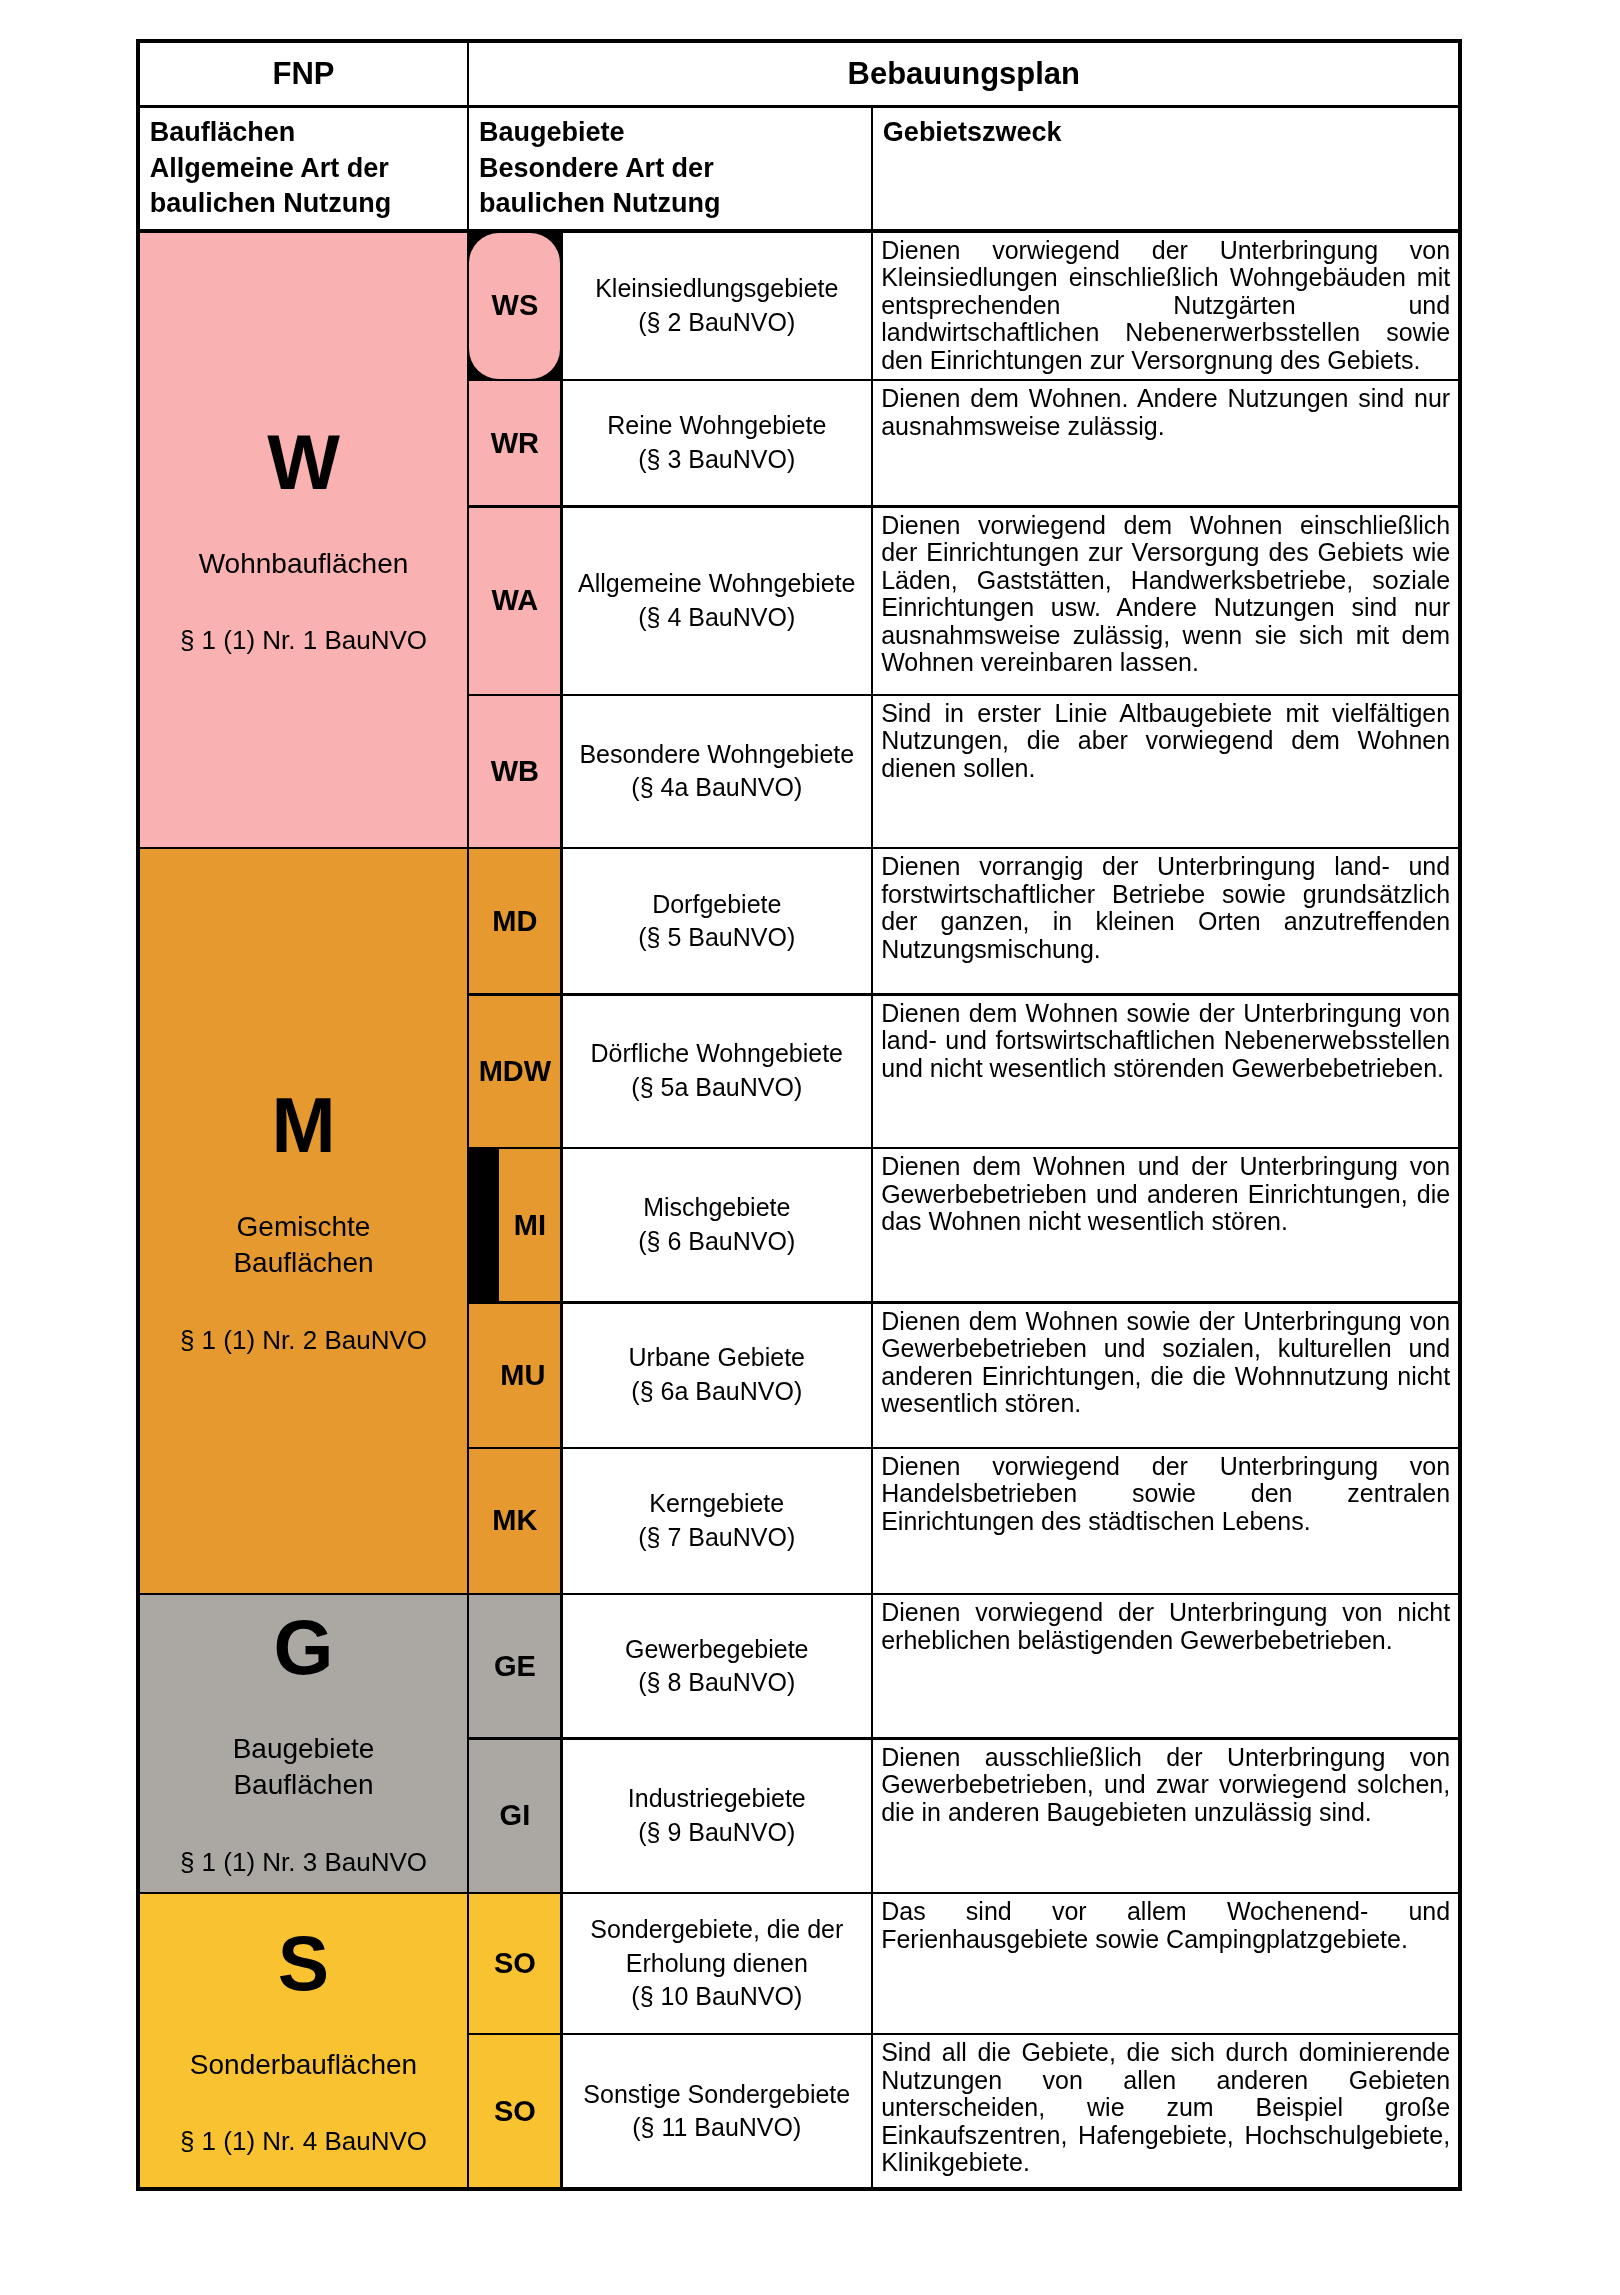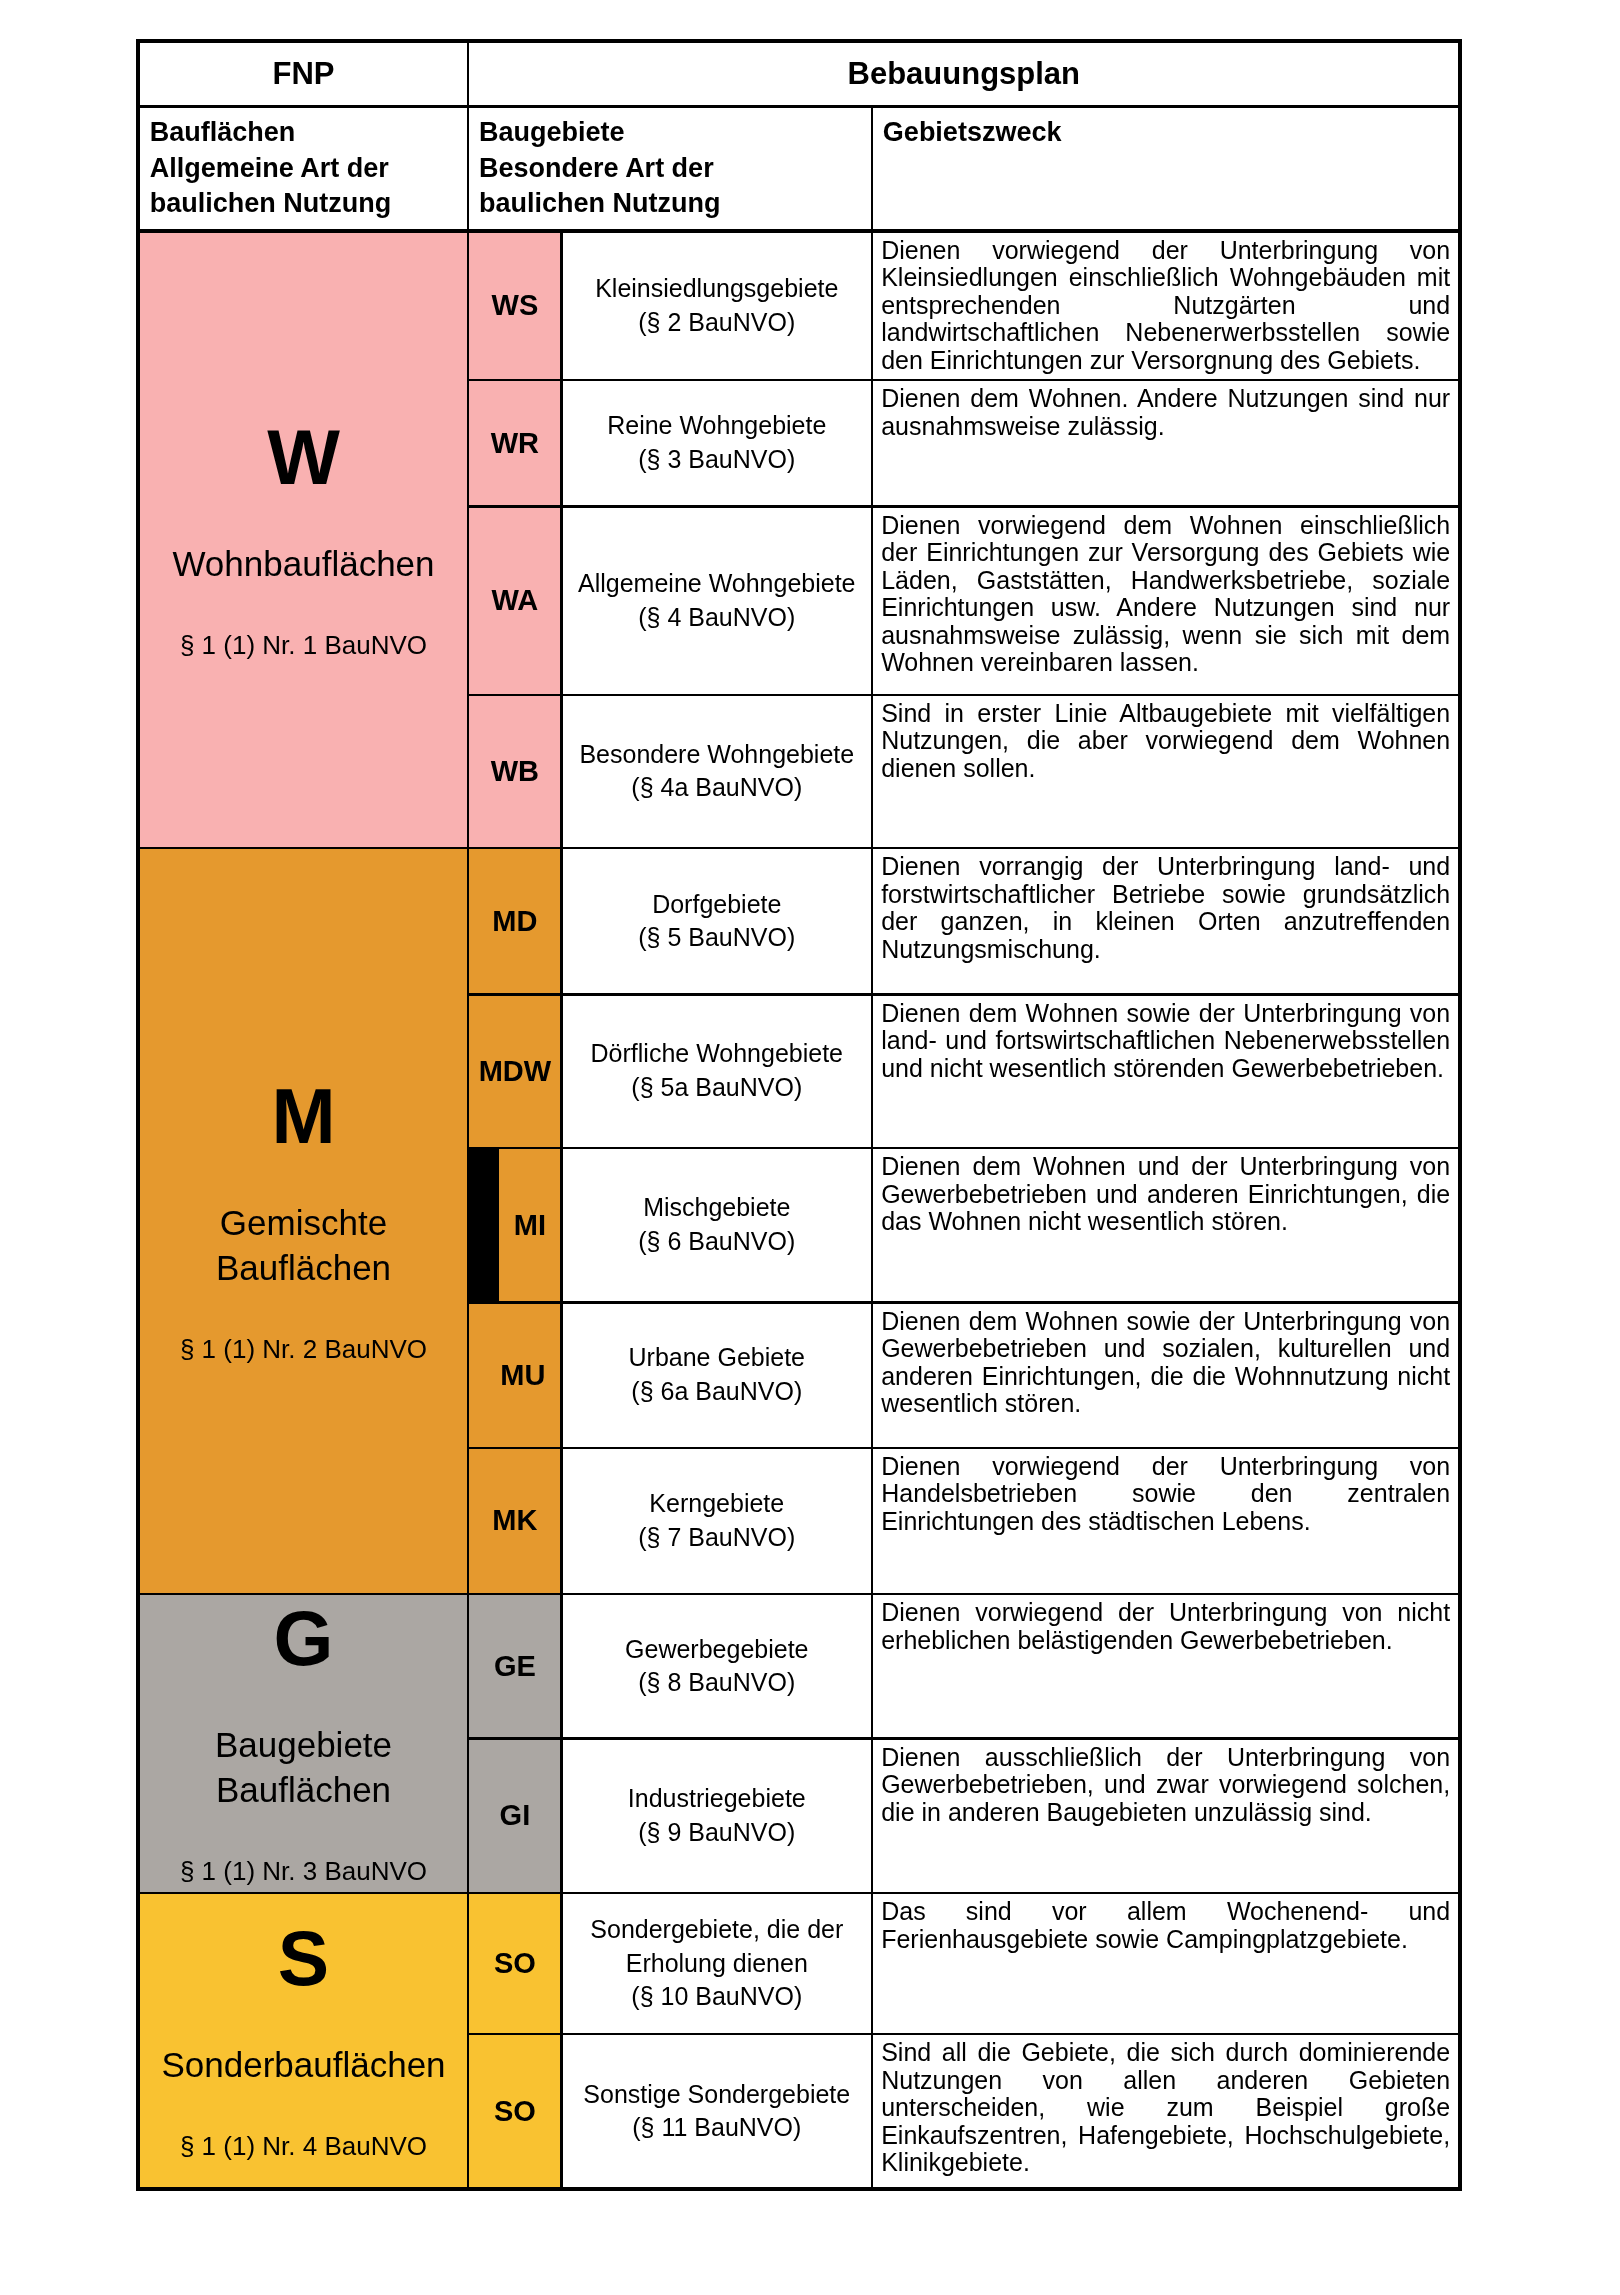--- a/index.html
+++ b/index.html
@@ -77,7 +77,7 @@
       <div class="gref">§ 1 (1) Nr. 1 BauNVO</div>
     </div>
 
-    <div class="cell code" style="grid-area: 3 / 2 / 4 / 3; background: rgb(249, 177, 177);">WS</div>
+    <div class="cell code" style="grid-area: 3 / 2 / 4 / 3; background: rgb(249, 177, 177); border-radius: 30px;">WS</div>
     <div class="cell name" style="grid-area:3/3/4/4">
       <span>Kleinsiedlungsgebiete</span>
       <span>(§ 2 BauNVO)</span>

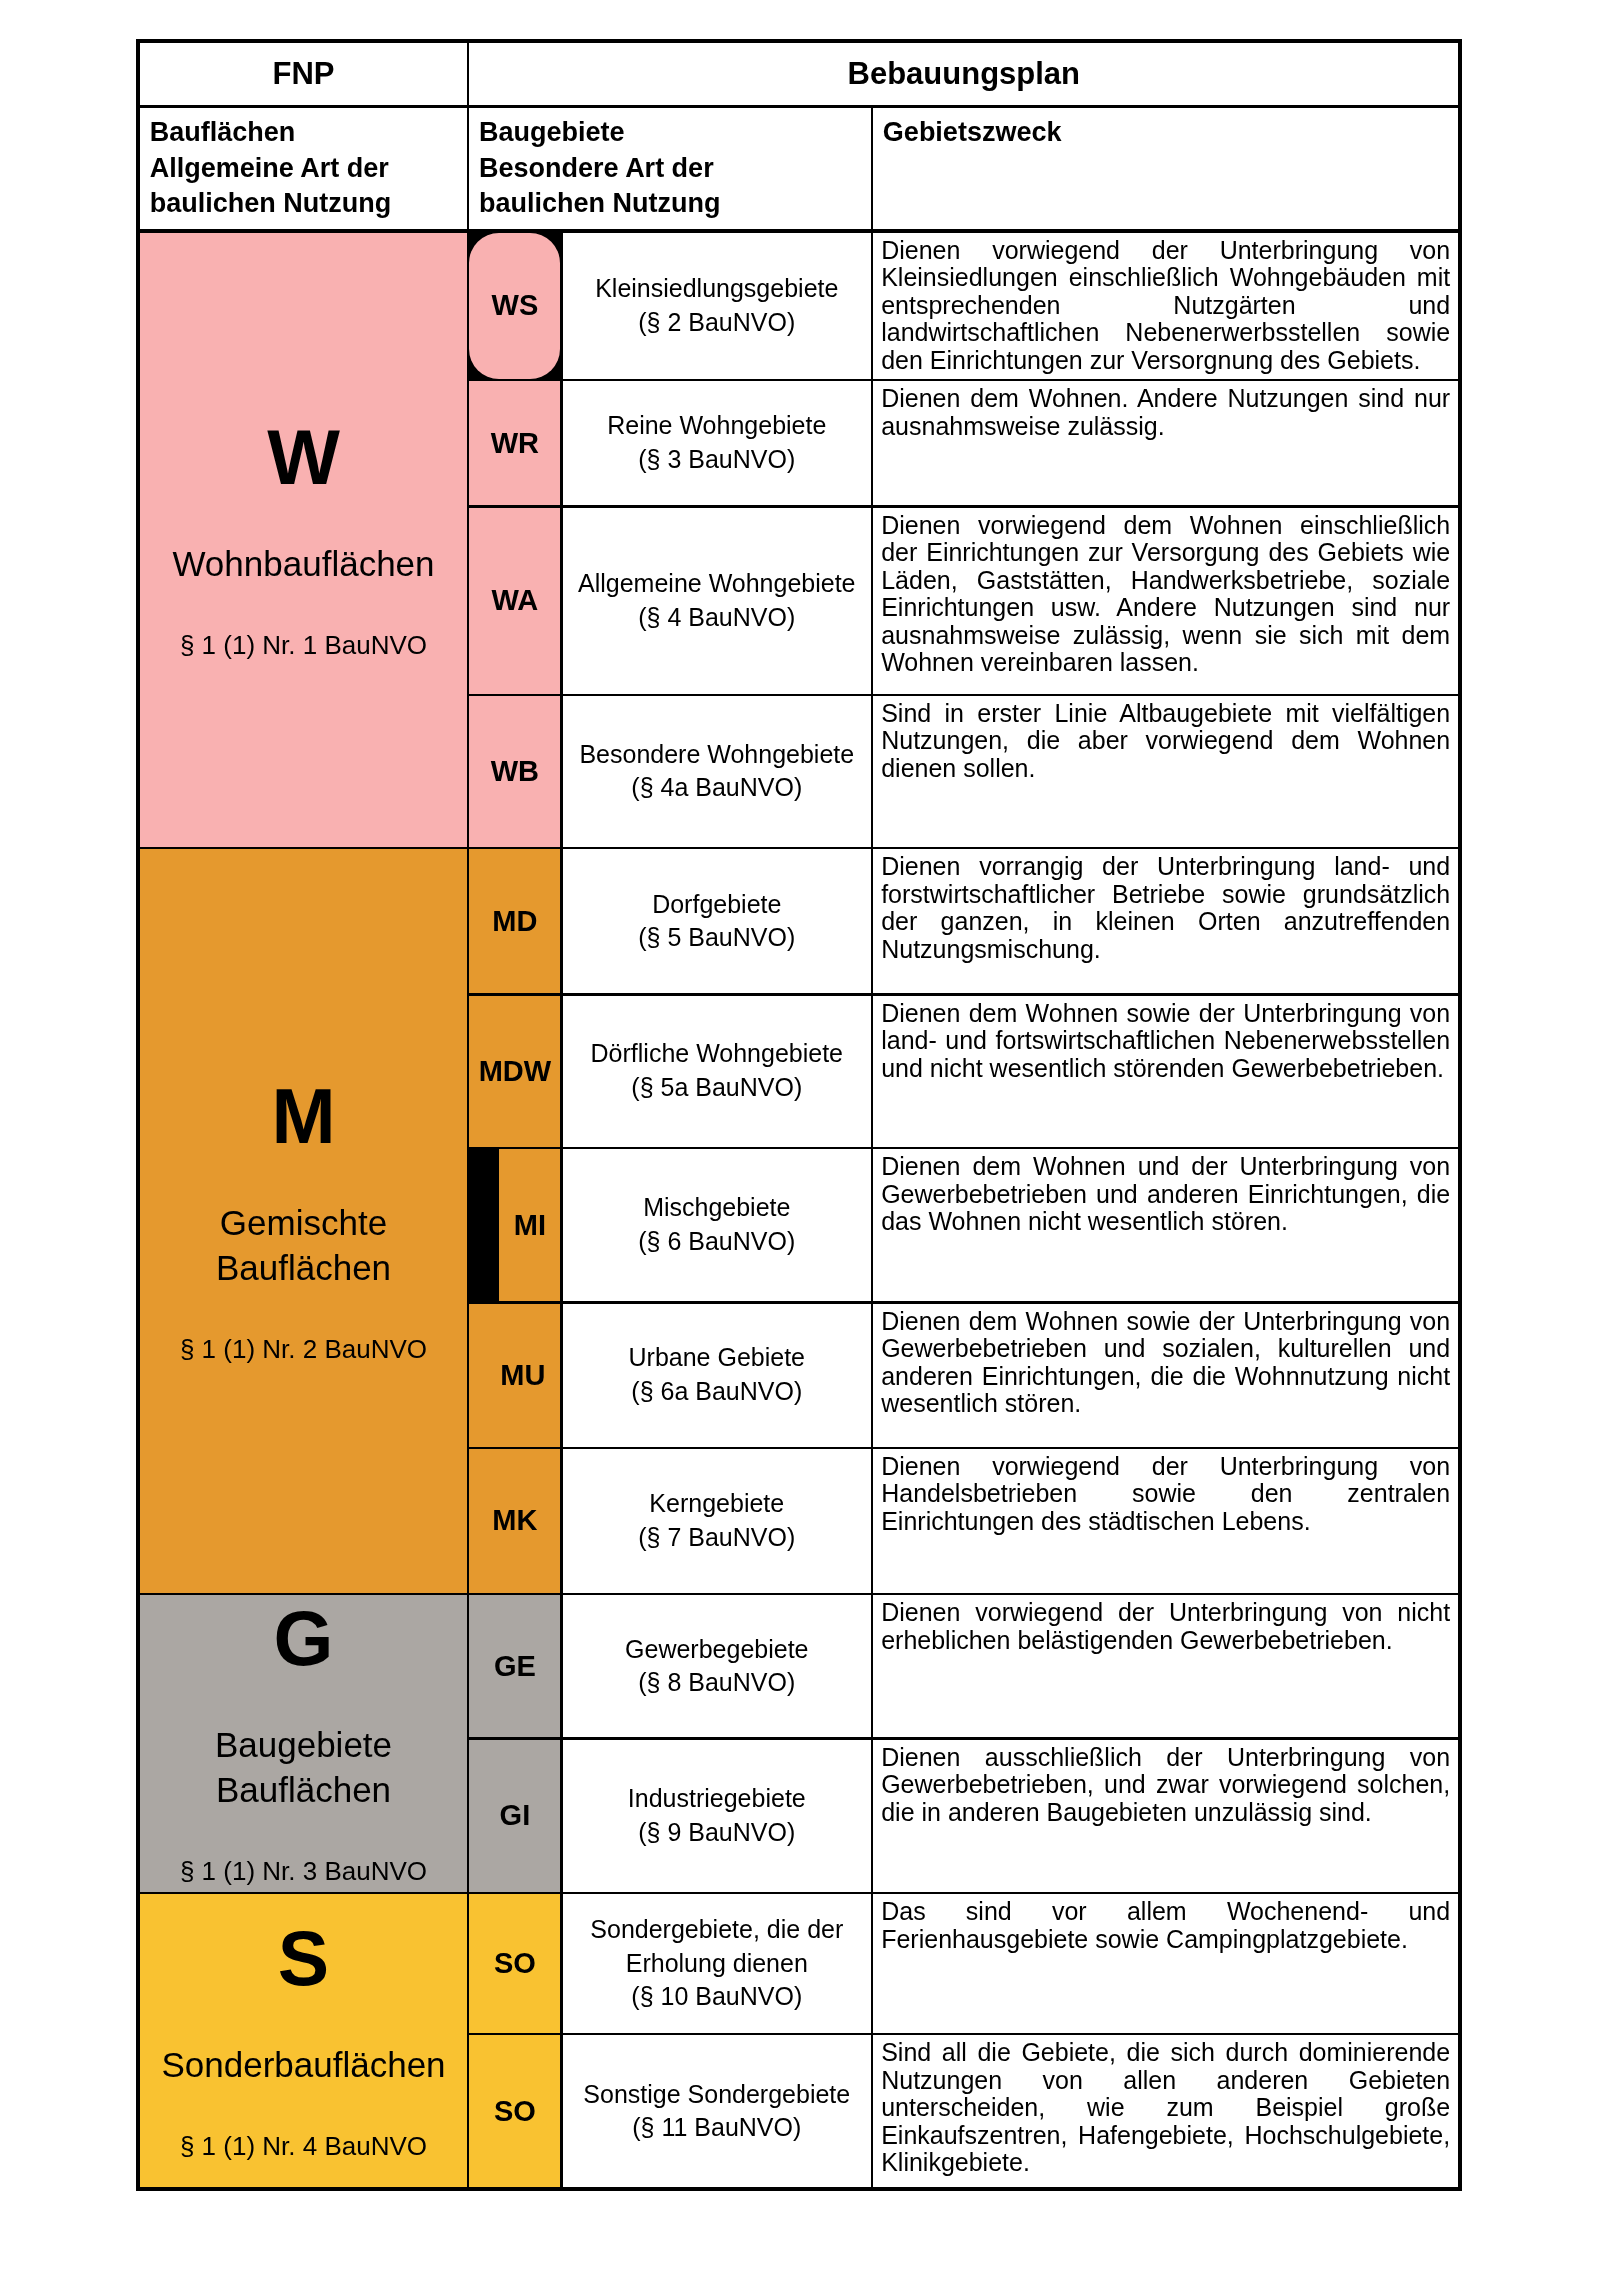--- a/index.html
+++ b/index.html
@@ -51,7 +51,7 @@
     text-align: center;
   }
   .letter { font-weight: bold; font-size: 77px; line-height: 1; }
-  .gname  { font-size: 35px; line-height: 1.3; margin-top: 45px; white-space: pre-line; }
+  .gname  { font-size: 28px; line-height: 1.3; margin-top: 45px; white-space: pre-line; }
   .gref   { font-size: 26px; margin-top: 43px; }
 </style>
 </head>

